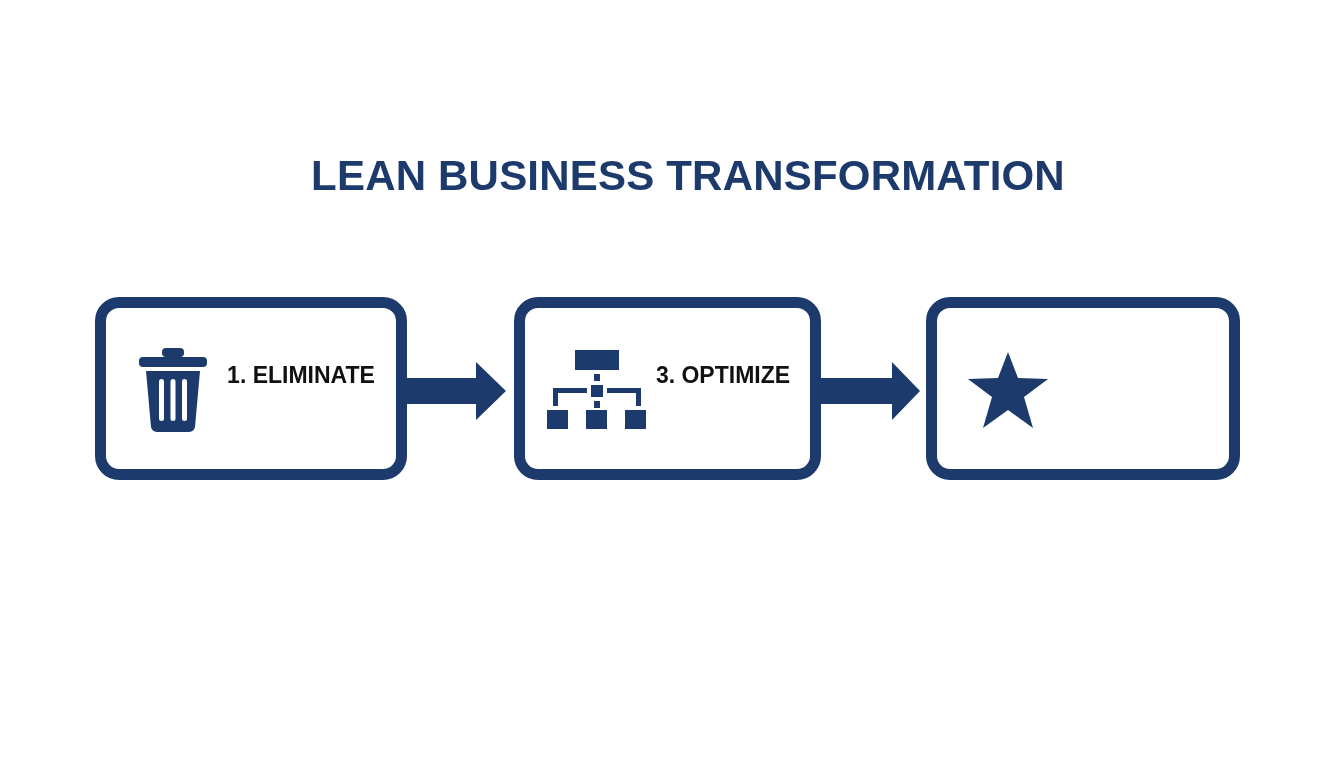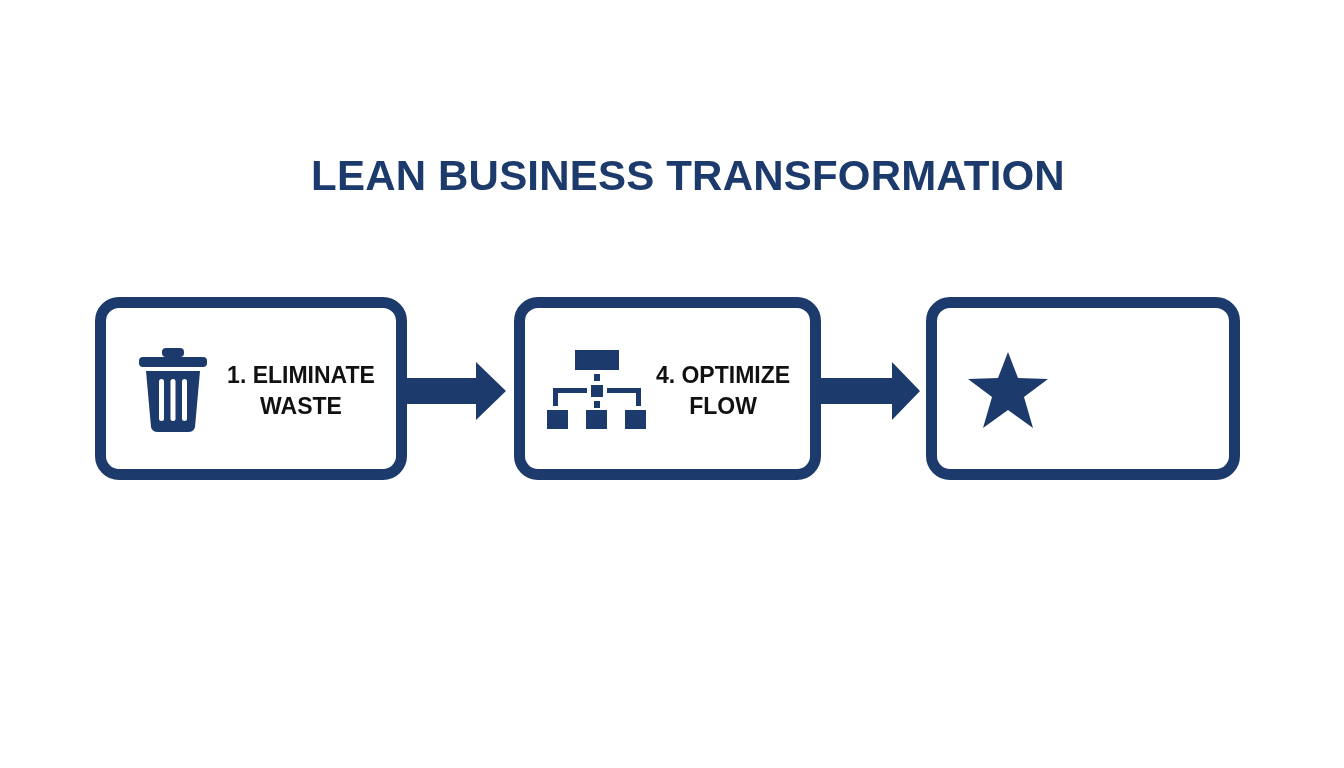--- a/index.html
+++ b/index.html
@@ -66,7 +66,7 @@
   <rect x="80" y="61" width="21" height="19" fill="#1c3a6b"></rect>
 </svg>
 <div class="step-label" style="left:642px;top:360px;width:162px;">
-  <span>4. OPTIMIZE</span>
+  <span>3. OPTIMIZE</span>
   <span>FLOW</span>
 </div>
 

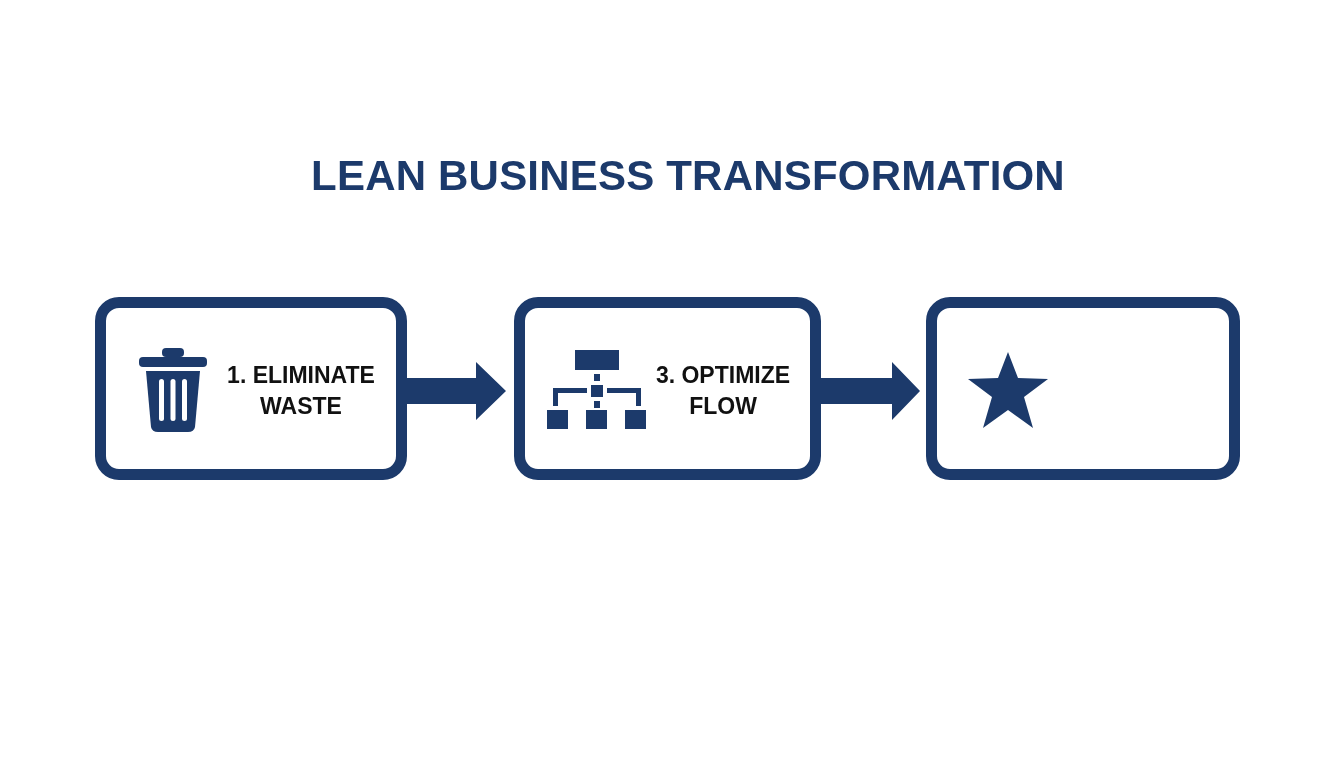--- a/index.html
+++ b/index.html
@@ -48,7 +48,6 @@
 </svg>
 <div class="step-label" style="left:214px;top:360px;width:174px;">
   <span>1. ELIMINATE</span>
-  <span>WASTE</span>
 </div>
 
 <div class="step" style="left:514px;width:307px;"></div>

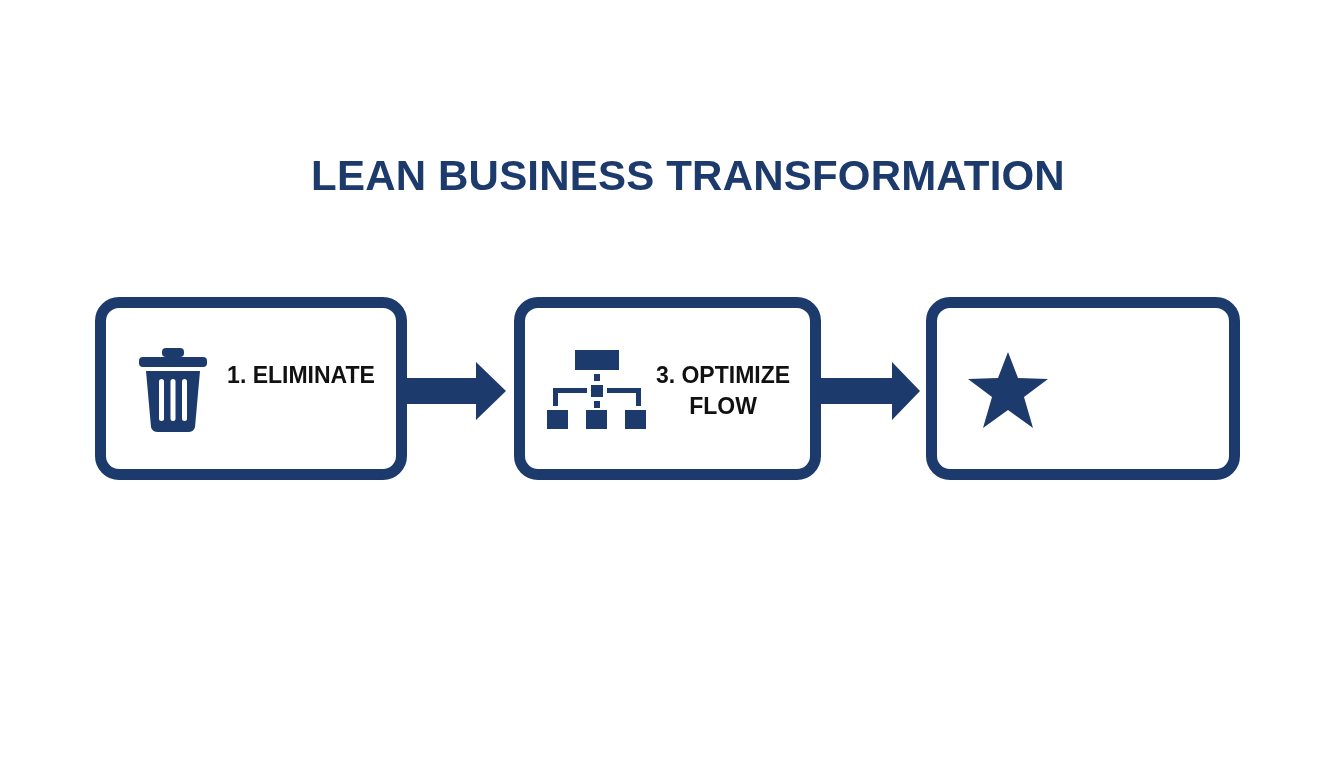--- a/index.html
+++ b/index.html
@@ -66,7 +66,6 @@
 </svg>
 <div class="step-label" style="left:642px;top:360px;width:162px;">
   <span>3. OPTIMIZE</span>
-  <span>FLOW</span>
 </div>
 
 <div class="step" style="left:926px;width:314px;"></div>

